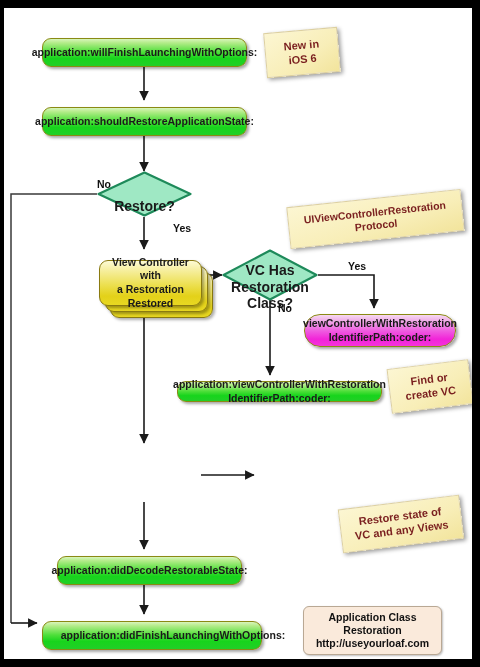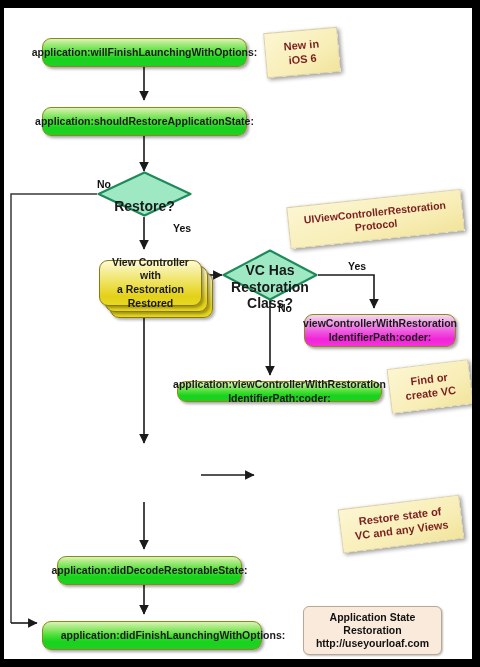--- a/index.html
+++ b/index.html
@@ -47,6 +47,7 @@
   .node.magenta {
     background: linear-gradient(to bottom, #f6d8f2 0%, #f0b4e8 16%, #ef5ae0 52%, #f224d8 78%, #f532dc 100%);
     border-color: #8a8a14;
+    border-radius: 16px;
   }
   .node.cyan {
     background: linear-gradient(to bottom, #d7f8fb 0%, #aef2fb 16%, #4ae6fb 50%, #14dffb 78%, #21dffb 100%);

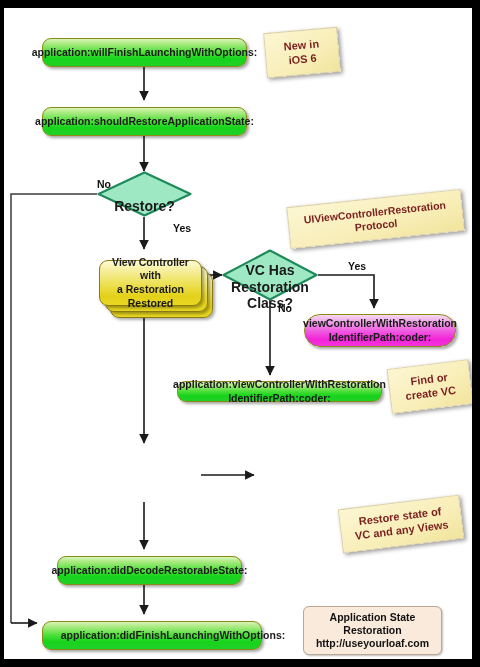--- a/index.html
+++ b/index.html
@@ -276,7 +276,7 @@
 
   <div class="node beige" style="left:299px; top:598px; width:139px; height:49px;">
     <span>
-      <span>Application State</span><br>
+      <span>Application Class</span><br>
       <span>Restoration</span><br>
       <span>http://useyourloaf.com</span>
     </span>

